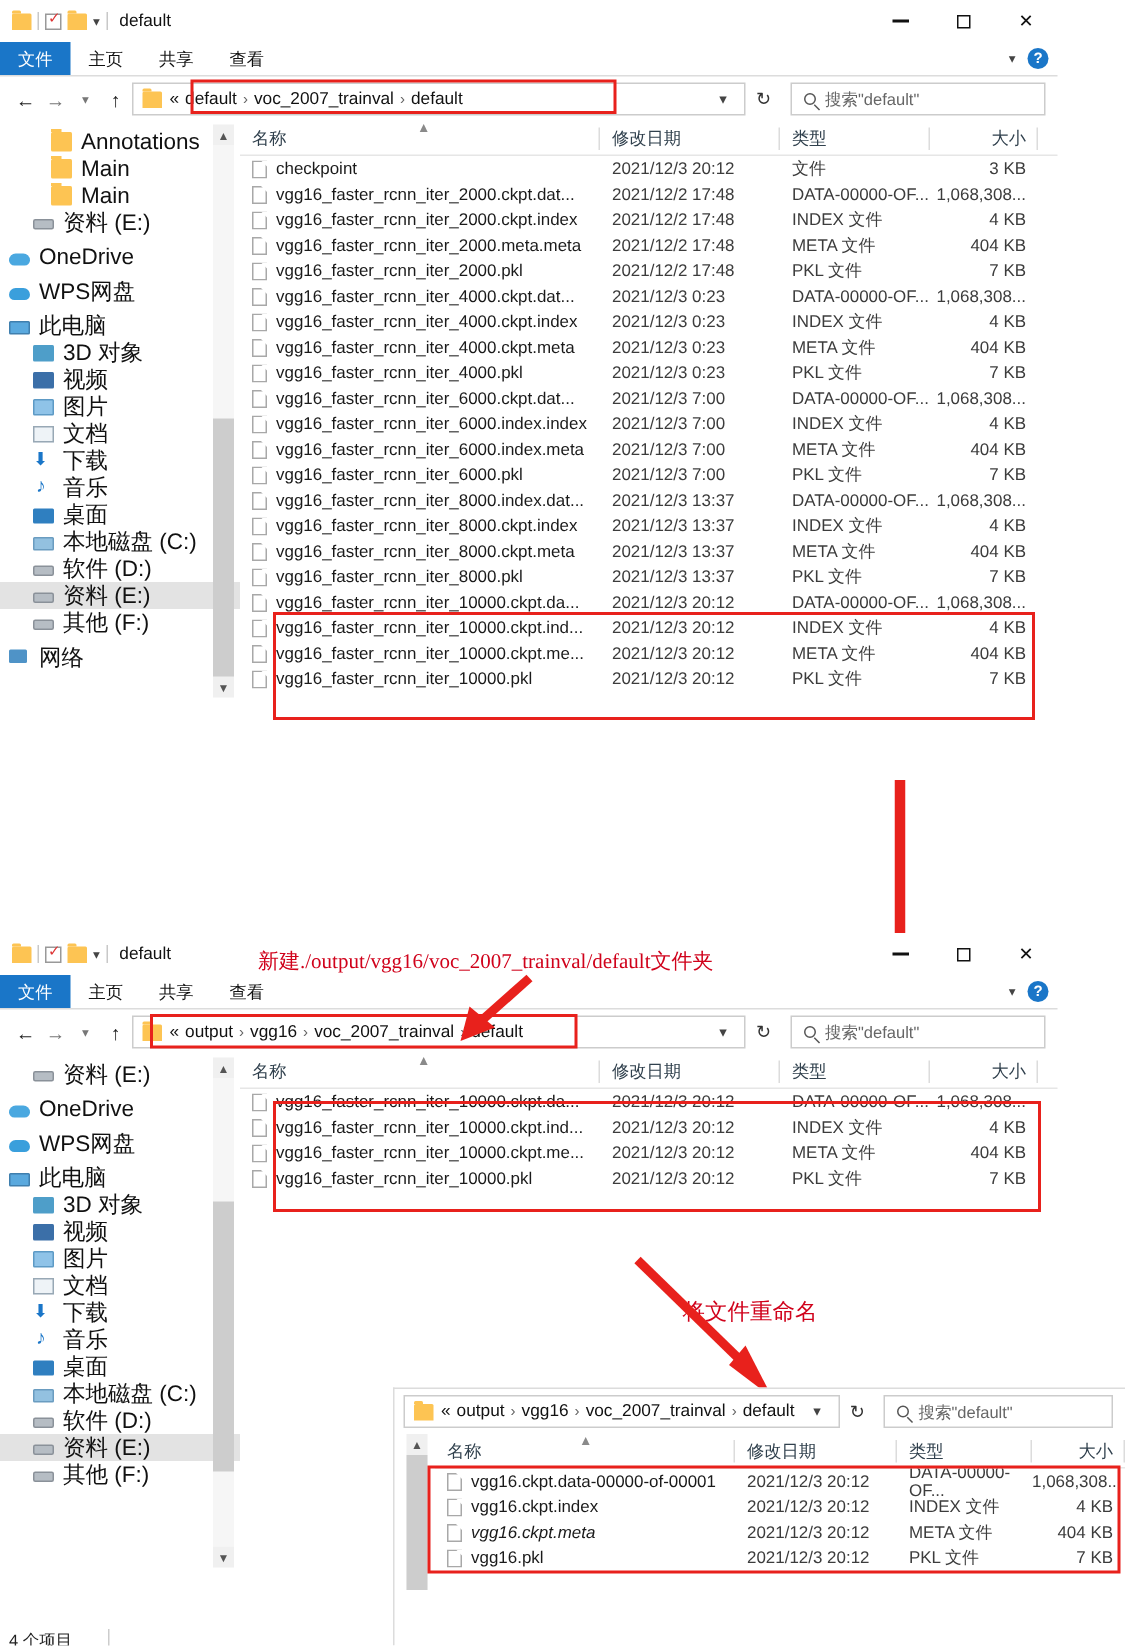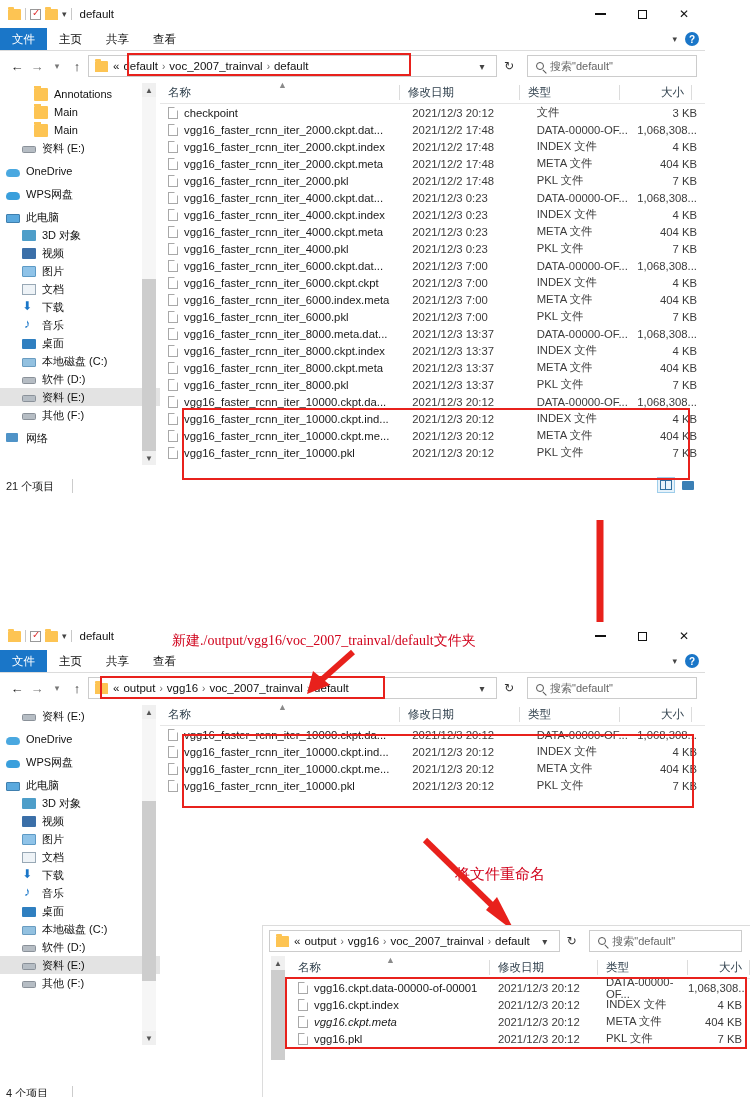--- a/index.html
+++ b/index.html
@@ -54,7 +54,7 @@
   
   .content { display:flex; }
   .navpane { width:160px; position:relative; padding-top:4px; }
-  .navrow { height:18px; display:flex; align-items:center; gap:6px; font-size:11px; color:#111; padding-left:6px; white-space:nowrap; }
+  .navrow { height:18px; display:flex; align-items:center; gap:6px; font-size:15px; color:#111; padding-left:6px; white-space:nowrap; }
   .navrow.sel { background:#e3e3e3; }
   .navrow.ind1 { padding-left:22px; }
   .navrow.ind2 { padding-left:34px; }

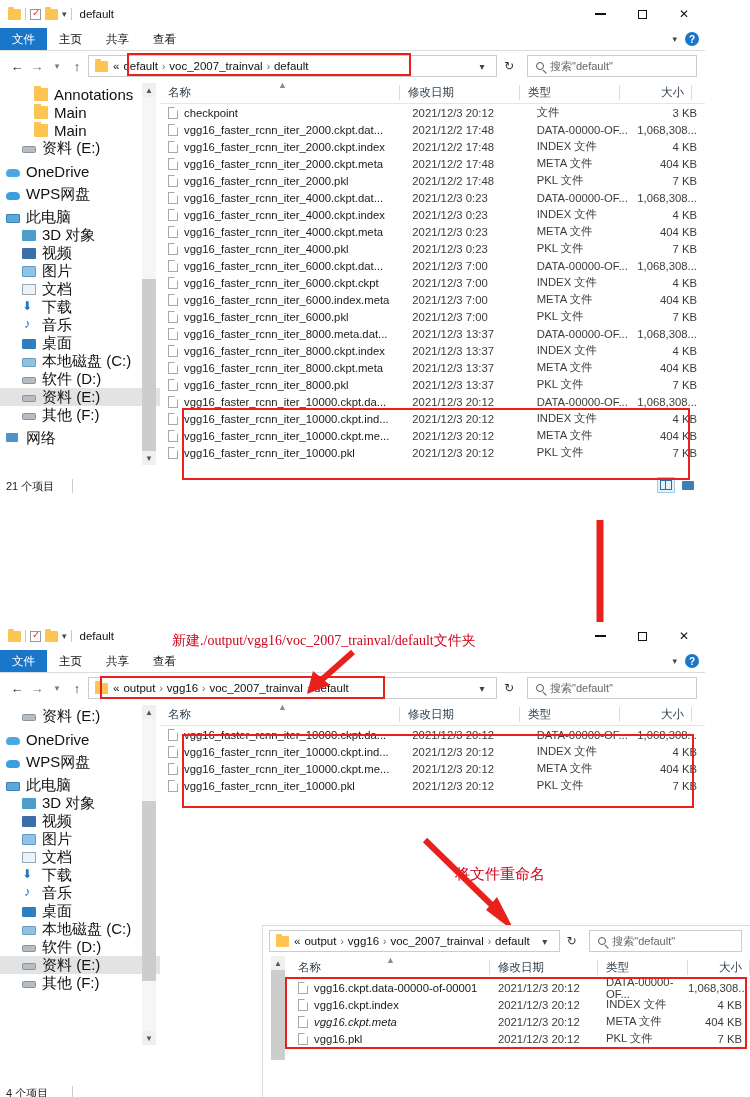--- a/index.html
+++ b/index.html
@@ -92,7 +92,7 @@
   .c-size { width:72px; justify-content:flex-end; padding-right:8px !important; }
   .sortmark { position:absolute; left:118px; top:-1px; font-size:9px; color:#8a8a8a; }
 
-  .frow { height:17px; display:flex; align-items:center; font-size:11.3px; color:#1a1a1a;justify-content:space-between; }
+  .frow { height:17px; display:flex; align-items:center; font-size:11.3px; color:#1a1a1a; }
   .frow .f-name { width:240px; display:flex; align-items:center; gap:6px; padding-left:8px; overflow:hidden; white-space:nowrap; }
   .frow .f-date { width:120px; padding-left:8px; color:#3c3c3c; }
   .frow .f-type { width:100px; padding-left:8px; color:#3c3c3c; }

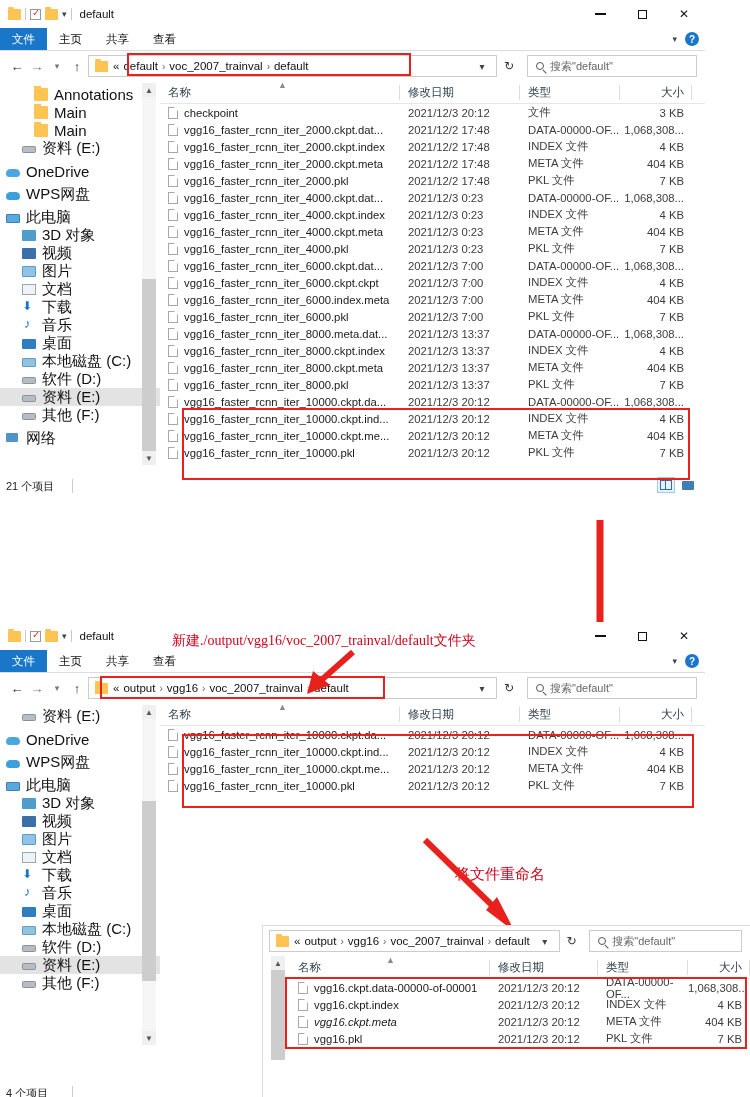--- a/index.html
+++ b/index.html
@@ -315,7 +315,7 @@
           <div class="frow">
             <div class="f-name">
               <span class="fileico"></span>
-              <span>vgg16_faster_rcnn_iter_2000.ckpt.meta</span>
+              <span>vgg16_faster_rcnn_iter_2000.meta.meta</span>
             </div>
             <div class="f-date">2021/12/2 17:48</div>
             <div class="f-type">META 文件</div>

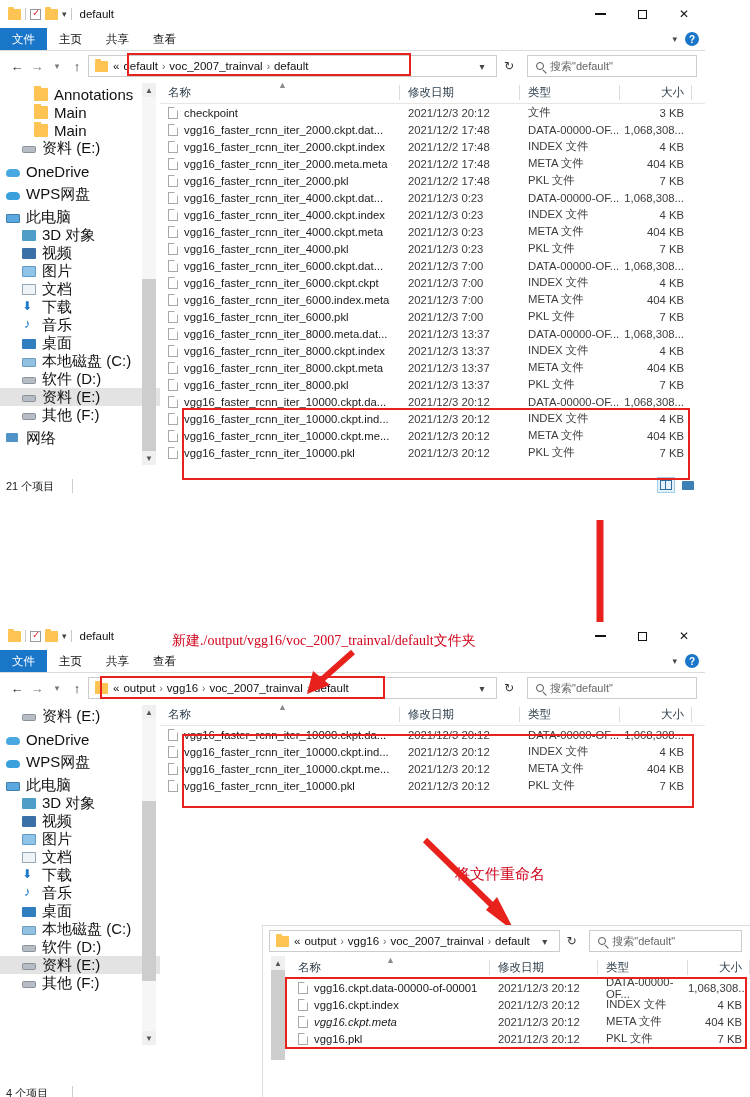--- a/index.html
+++ b/index.html
@@ -378,7 +378,7 @@
           <div class="frow">
             <div class="f-name">
               <span class="fileico"></span>
-              <span>vgg16_faster_rcnn_iter_6000.ckpt.ckpt</span>
+              <span>vgg16_faster_rcnn_iter_6000.index.index</span>
             </div>
             <div class="f-date">2021/12/3 7:00</div>
             <div class="f-type">INDEX 文件</div>

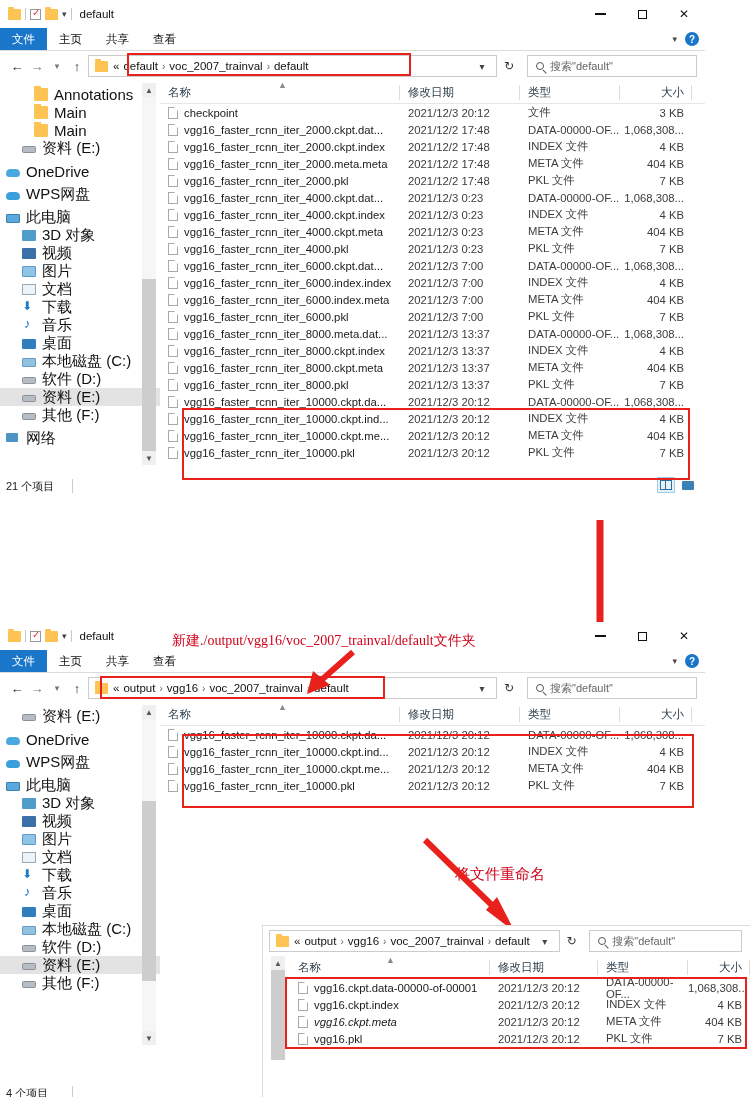--- a/index.html
+++ b/index.html
@@ -405,7 +405,7 @@
           <div class="frow">
             <div class="f-name">
               <span class="fileico"></span>
-              <span>vgg16_faster_rcnn_iter_8000.meta.dat...</span>
+              <span>vgg16_faster_rcnn_iter_8000.index.dat...</span>
             </div>
             <div class="f-date">2021/12/3 13:37</div>
             <div class="f-type">DATA-00000-OF...</div>

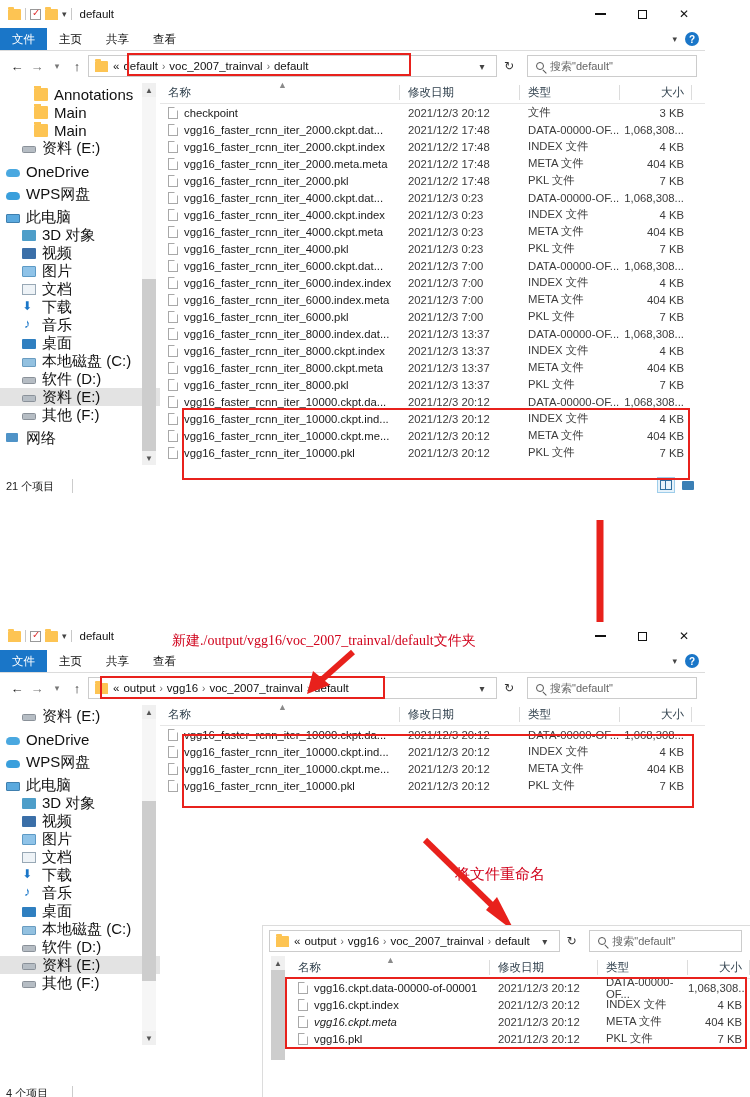--- a/index.html
+++ b/index.html
@@ -478,18 +478,6 @@
     </div>
   </div>
 
-  <div class="statusbar">
-    <span>21 个项目</span>
-    <span class="status-sep"></span>
-    <div class="viewbtns">
-      <div class="vb act">
-          <span class="vb-glyph1"></span>
-        </div>
-      <div class="vb">
-          <span class="vb-glyph2"></span>
-        </div>
-    </div>
-  </div>
 </div>
 
 <div class="redbox" style="left:127px;top:53px;width:284px;height:23px;"></div>

